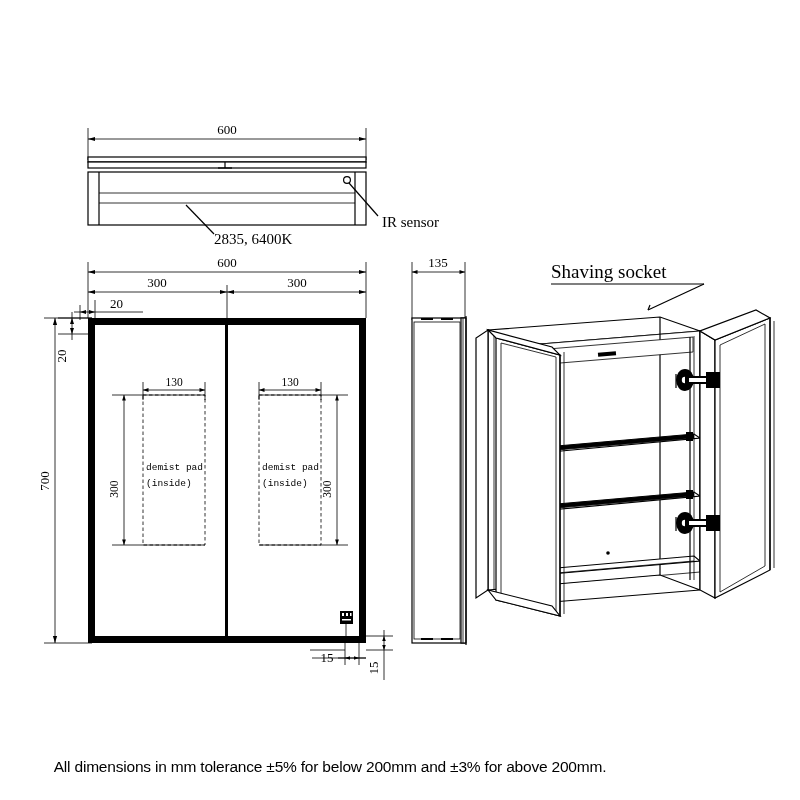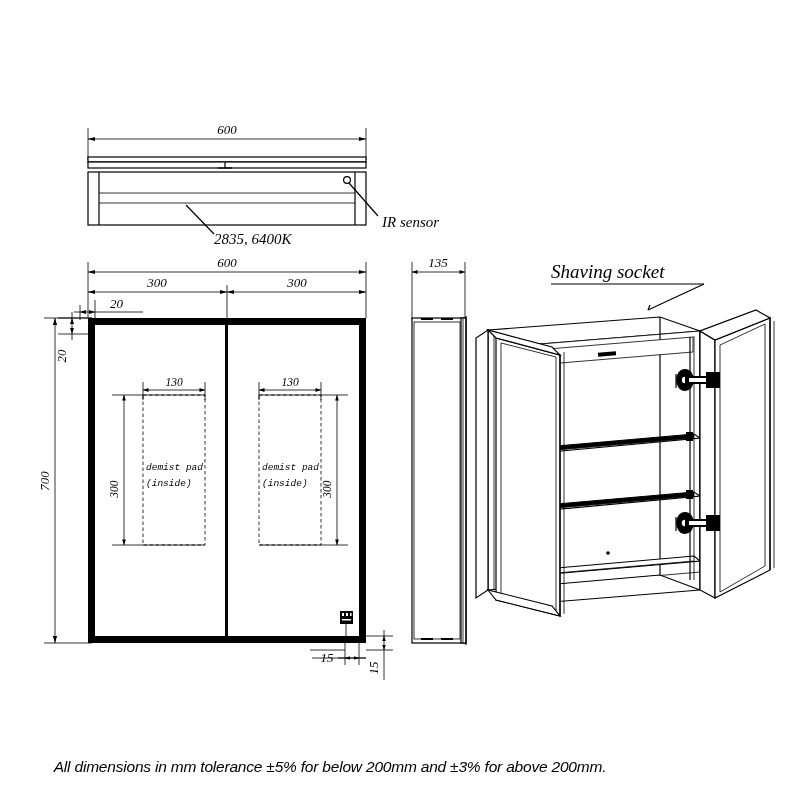--- a/index.html
+++ b/index.html
@@ -20,7 +20,6 @@
     width: 800px;
     height: 800px;
     background: #ffffff;
-    font-style: italic;
   }
   #sheet svg {
     position: absolute;

